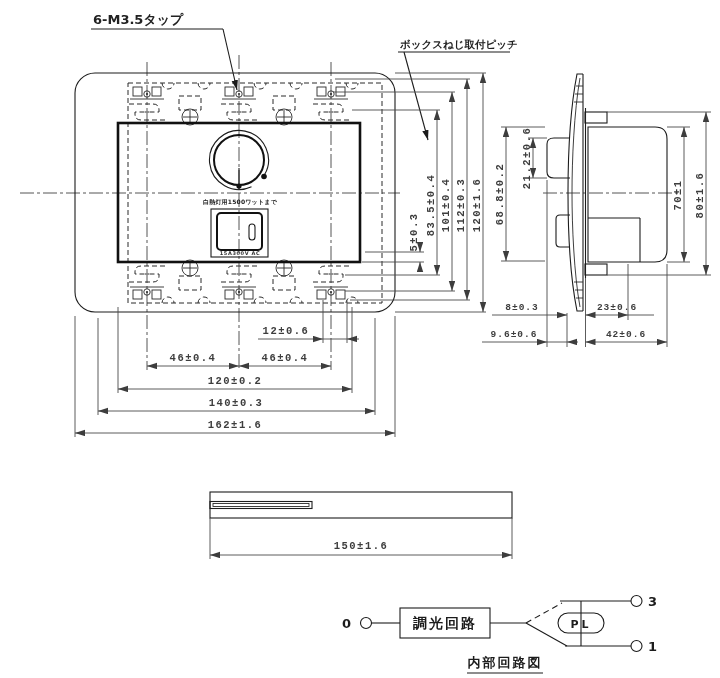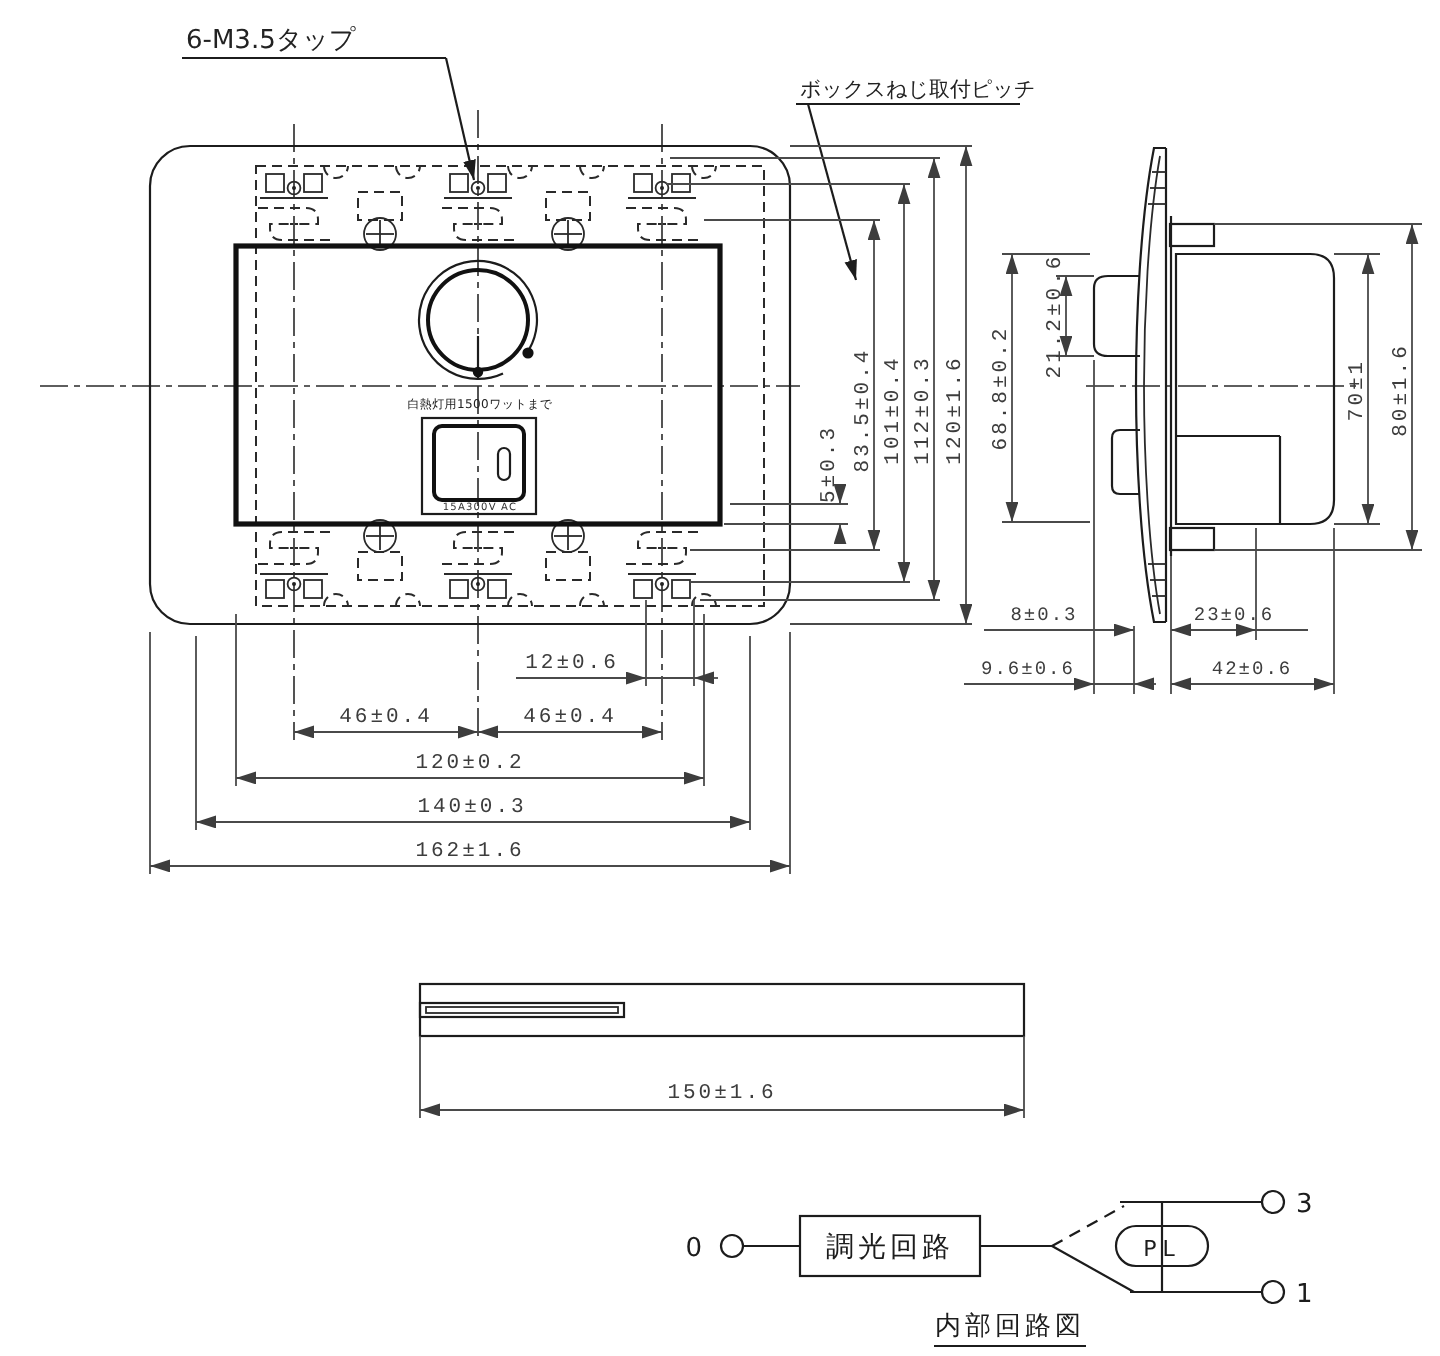--- a/index.html
+++ b/index.html
@@ -4,7 +4,7 @@
 <style>
   html,body{margin:0;padding:0;background:#ffffff;}
   .stage{width:720px;height:678px;position:relative;background:#fff;
-         font-family:"Liberation Sans",sans-serif;}
+         font-family:"Liberation Sans",sans-serif;font-weight:bold;}
   svg{display:block;}
   .ln{stroke:#1c1c1c;stroke-width:1.1;fill:none;}
   .thick{stroke:#111;stroke-width:2.6;fill:none;}

